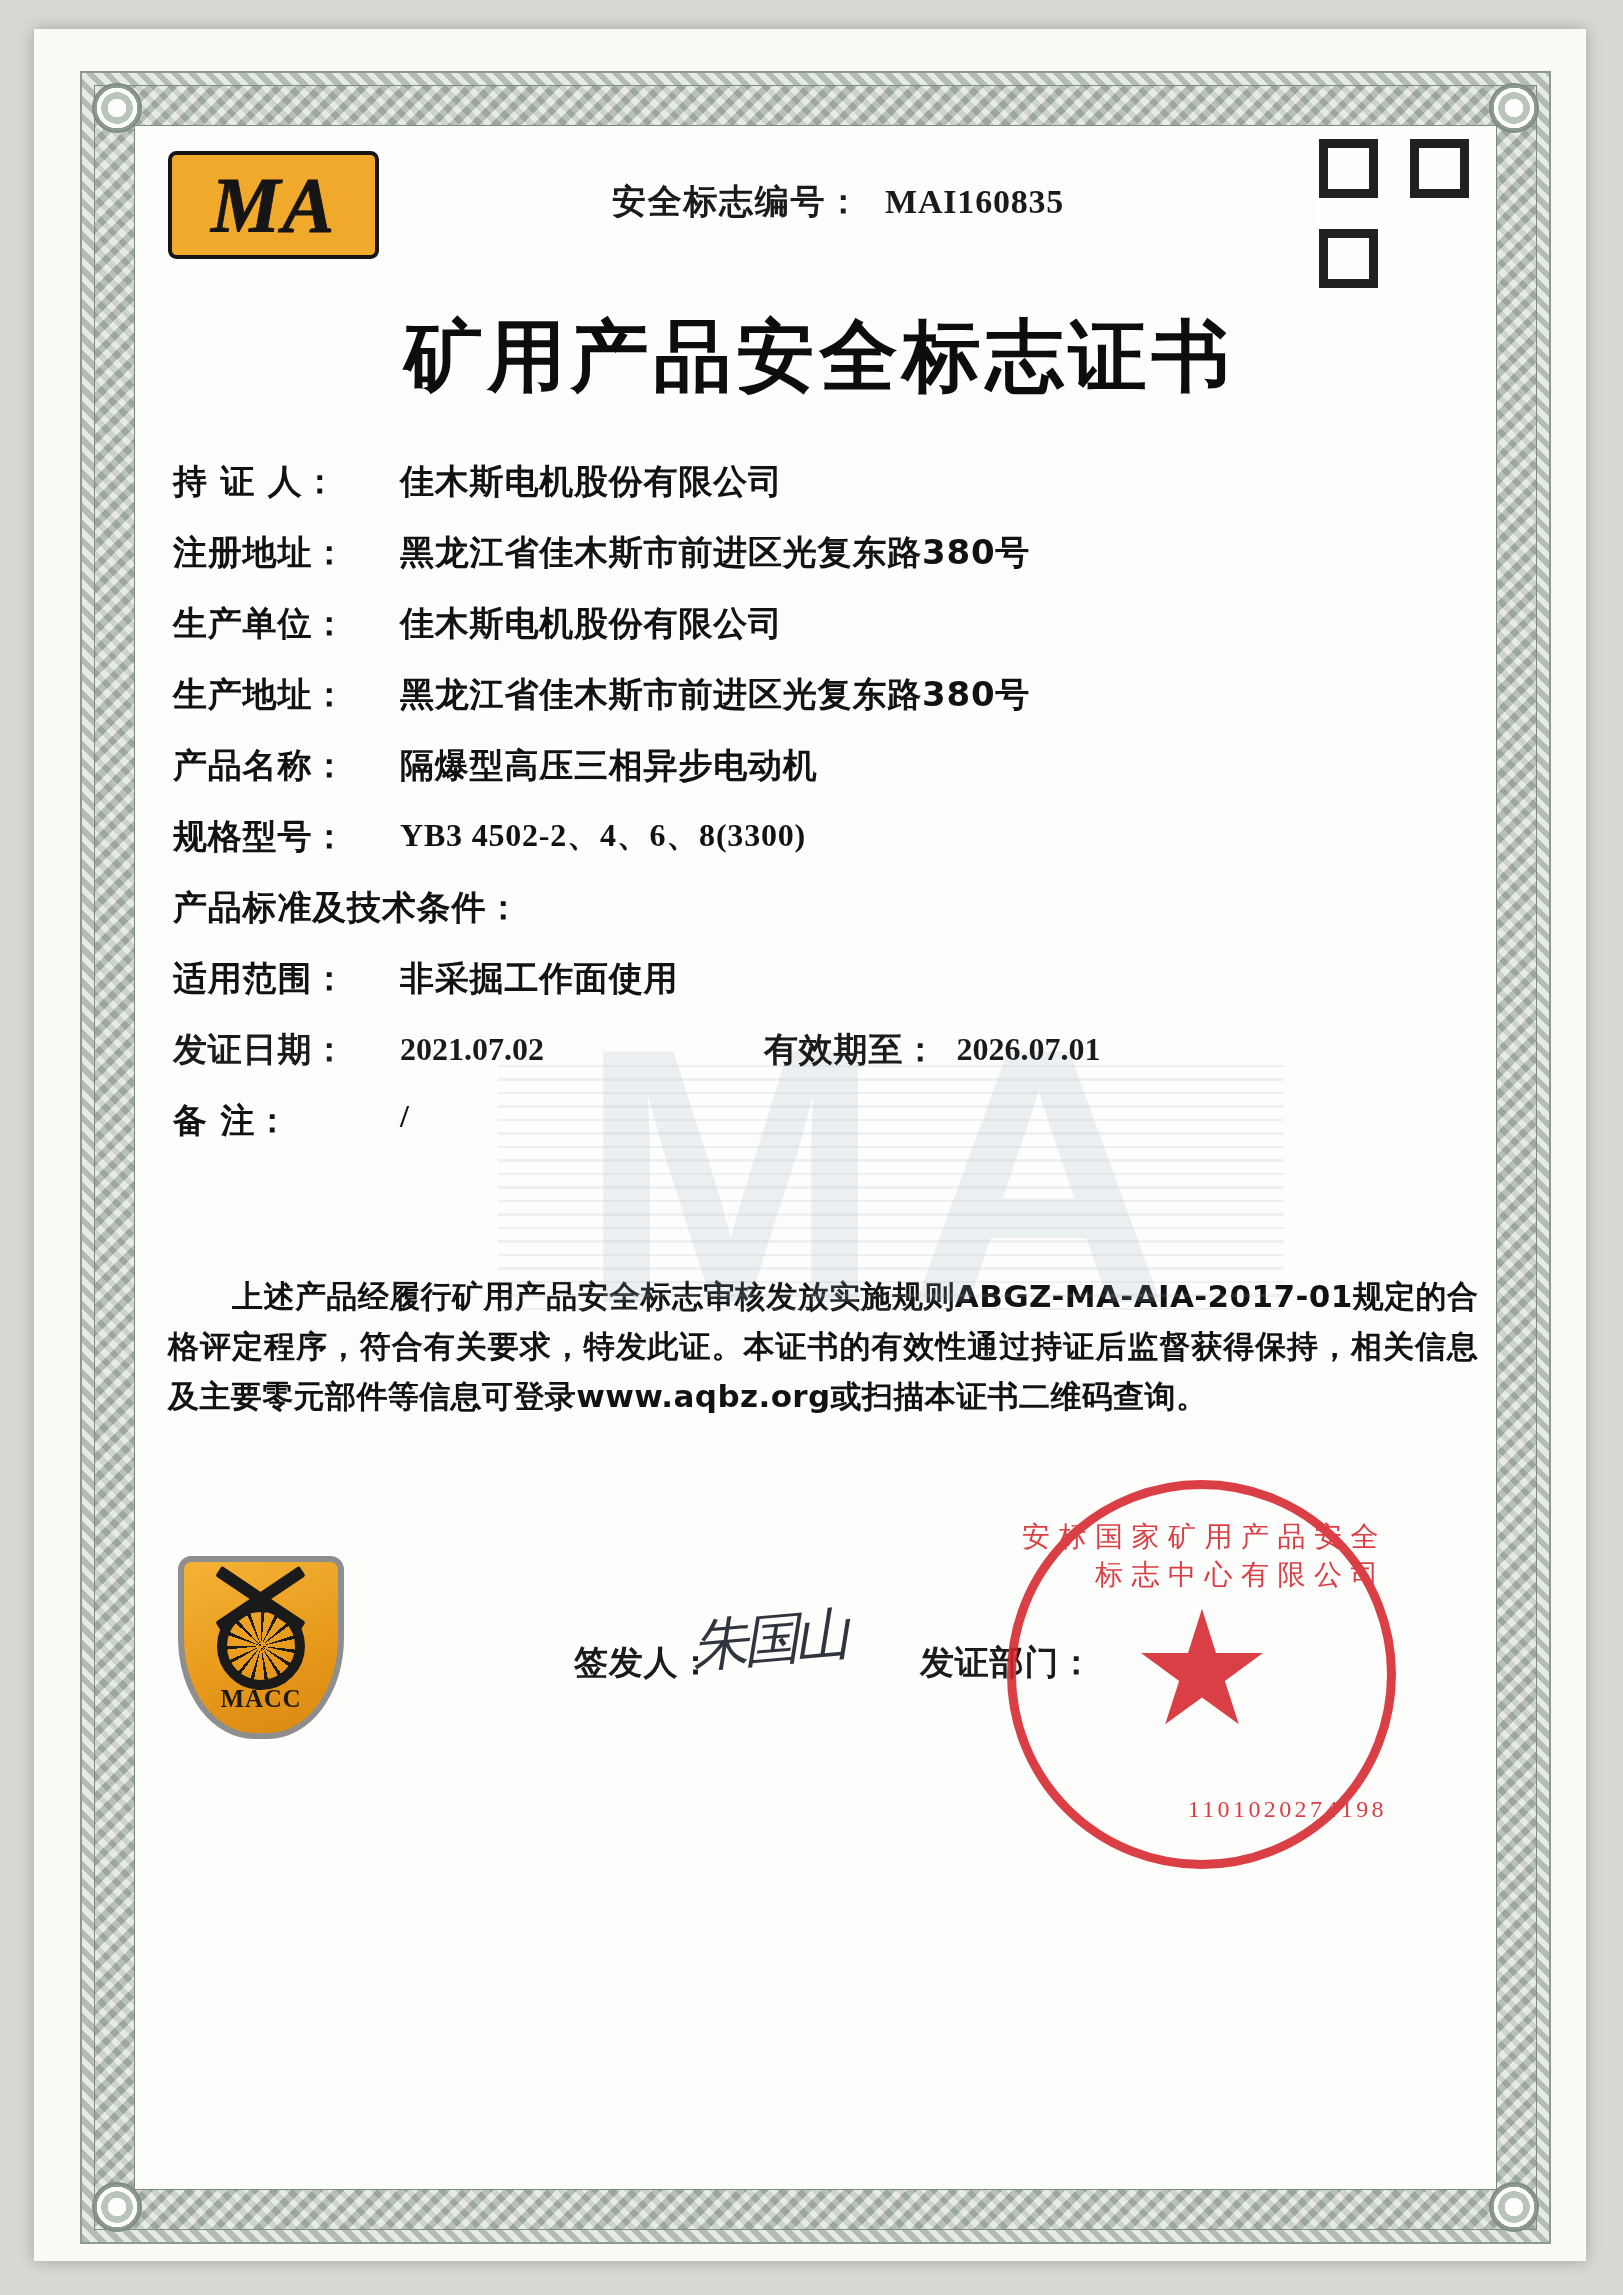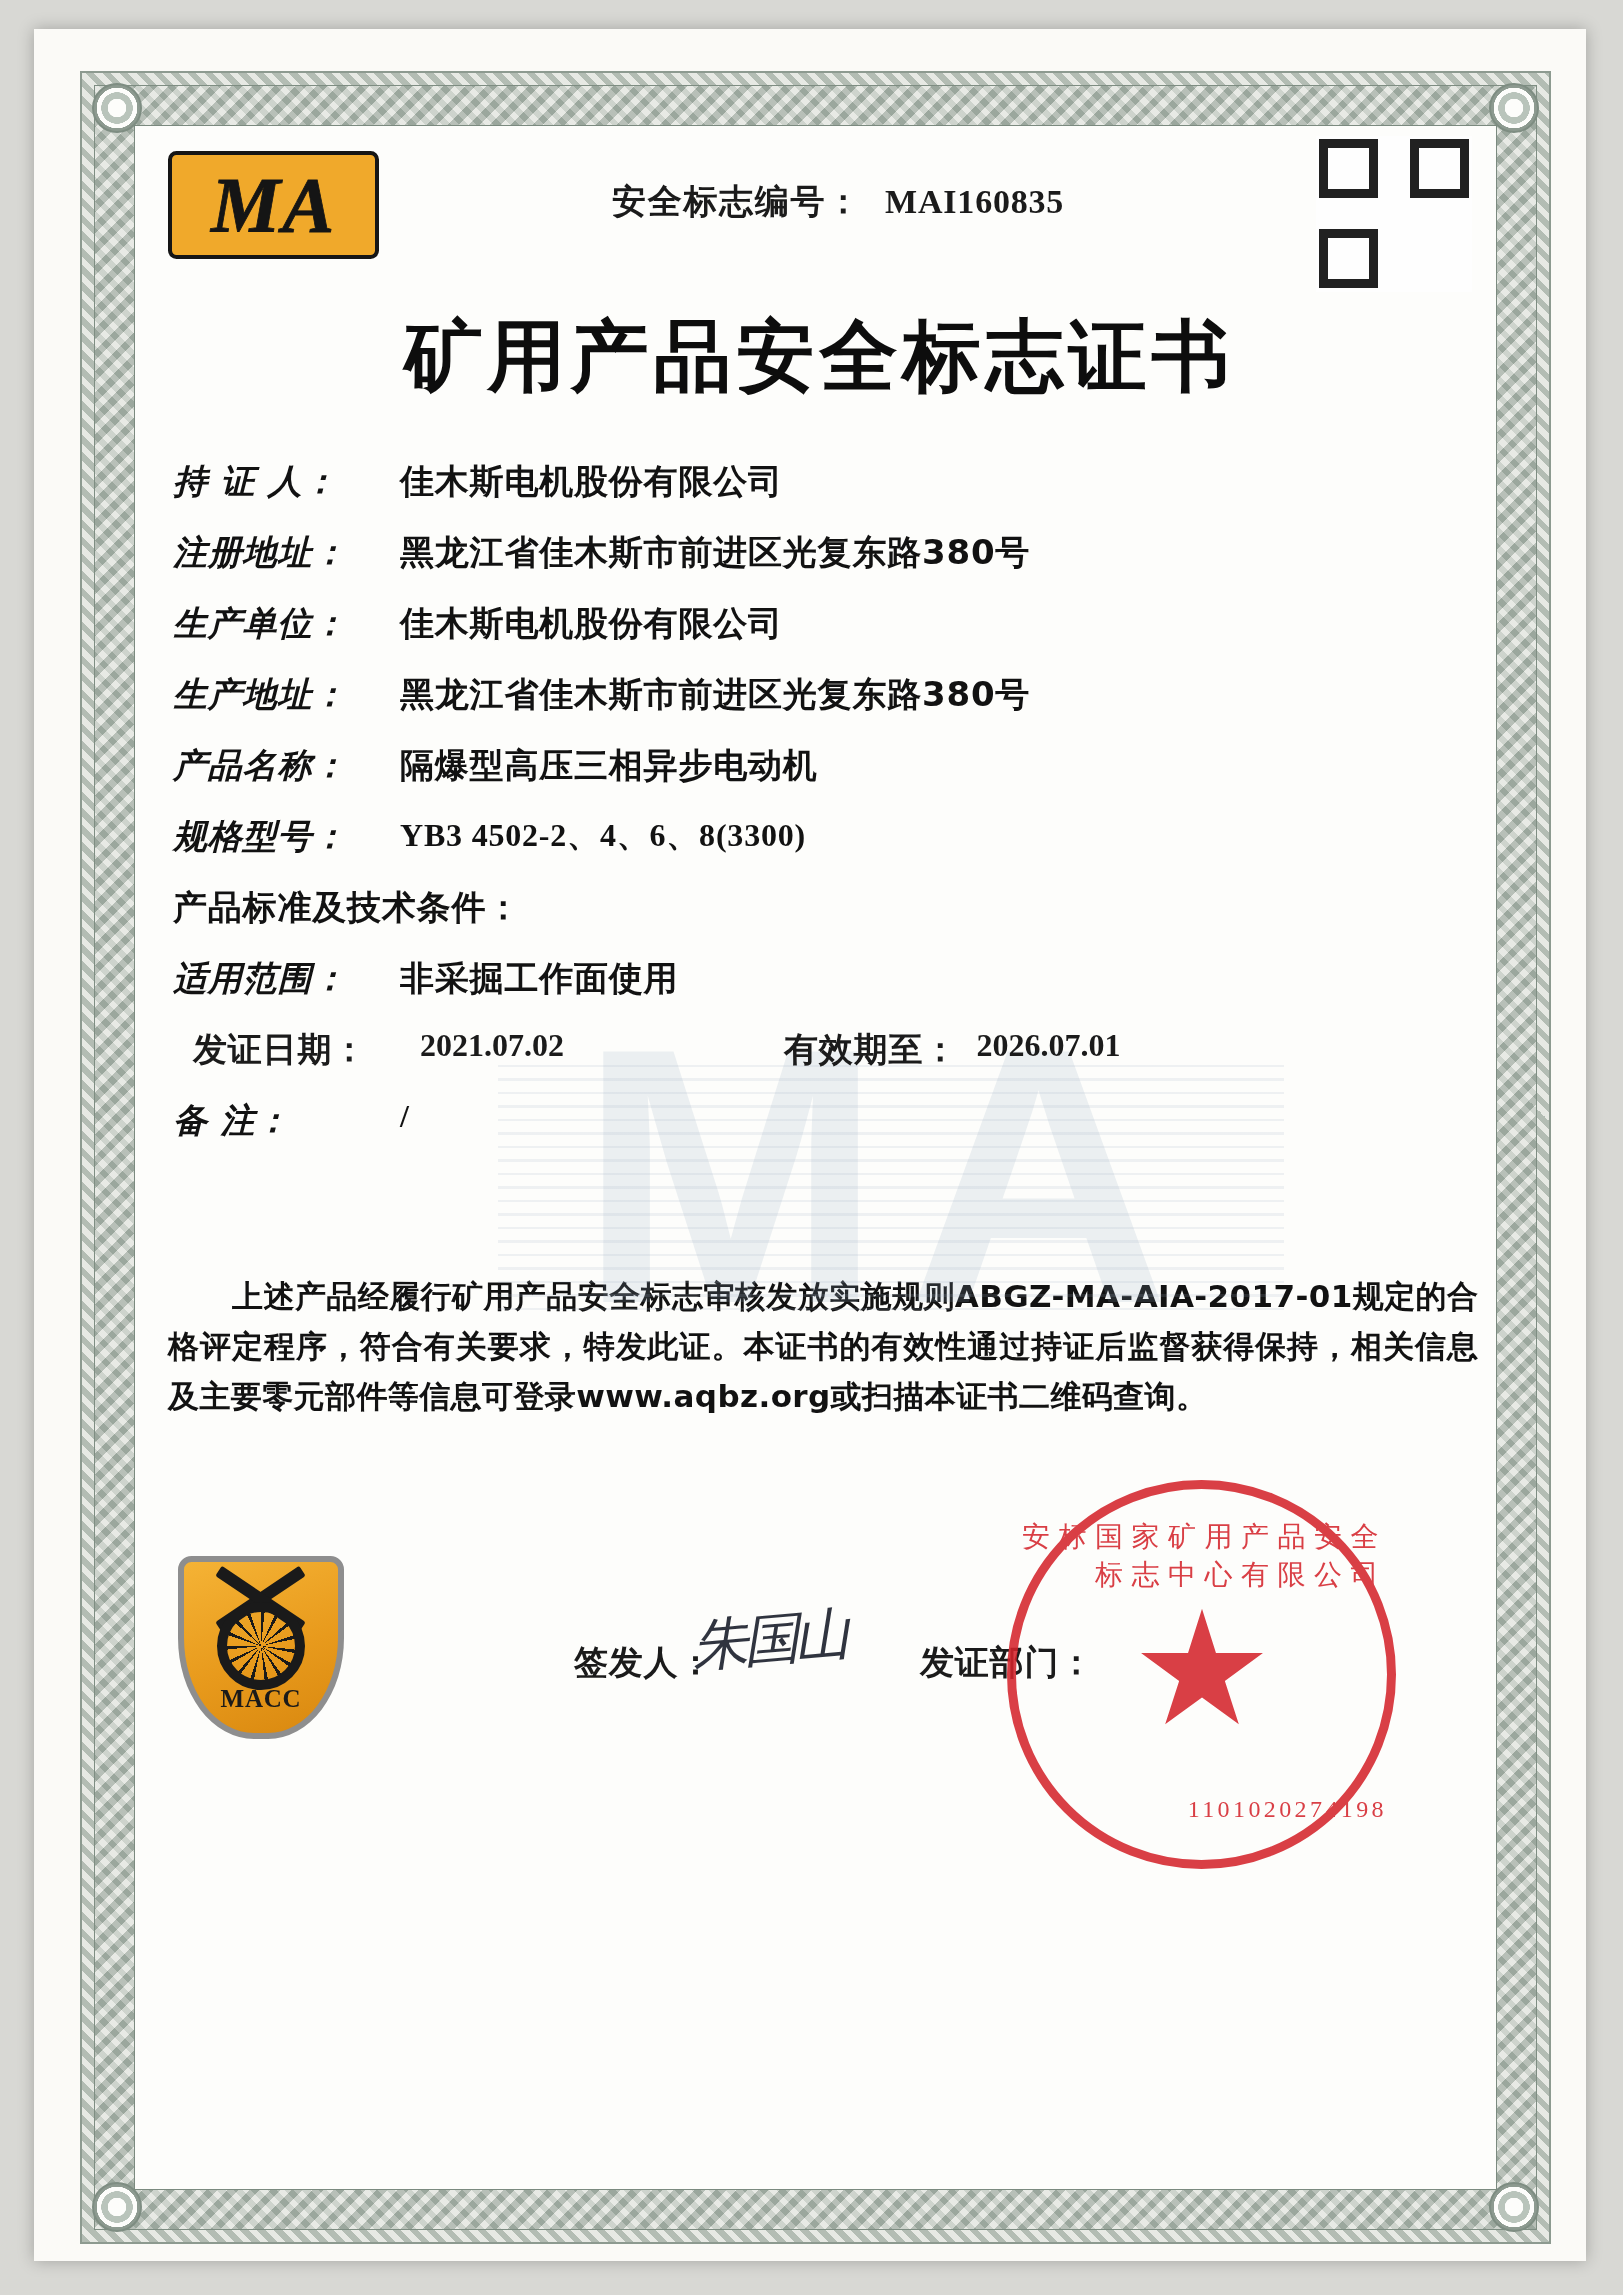--- a/index.html
+++ b/index.html
@@ -215,7 +215,7 @@
     white-space: nowrap;
     letter-spacing: 0.8px;
   }
-  .fkey.w1 { width: 227px; font-style: italic; }
+  .fkey.w1 { width: 227px; }
   .fval {
     font-family: "DejaVu Sans", sans-serif;
     font-weight: bold;

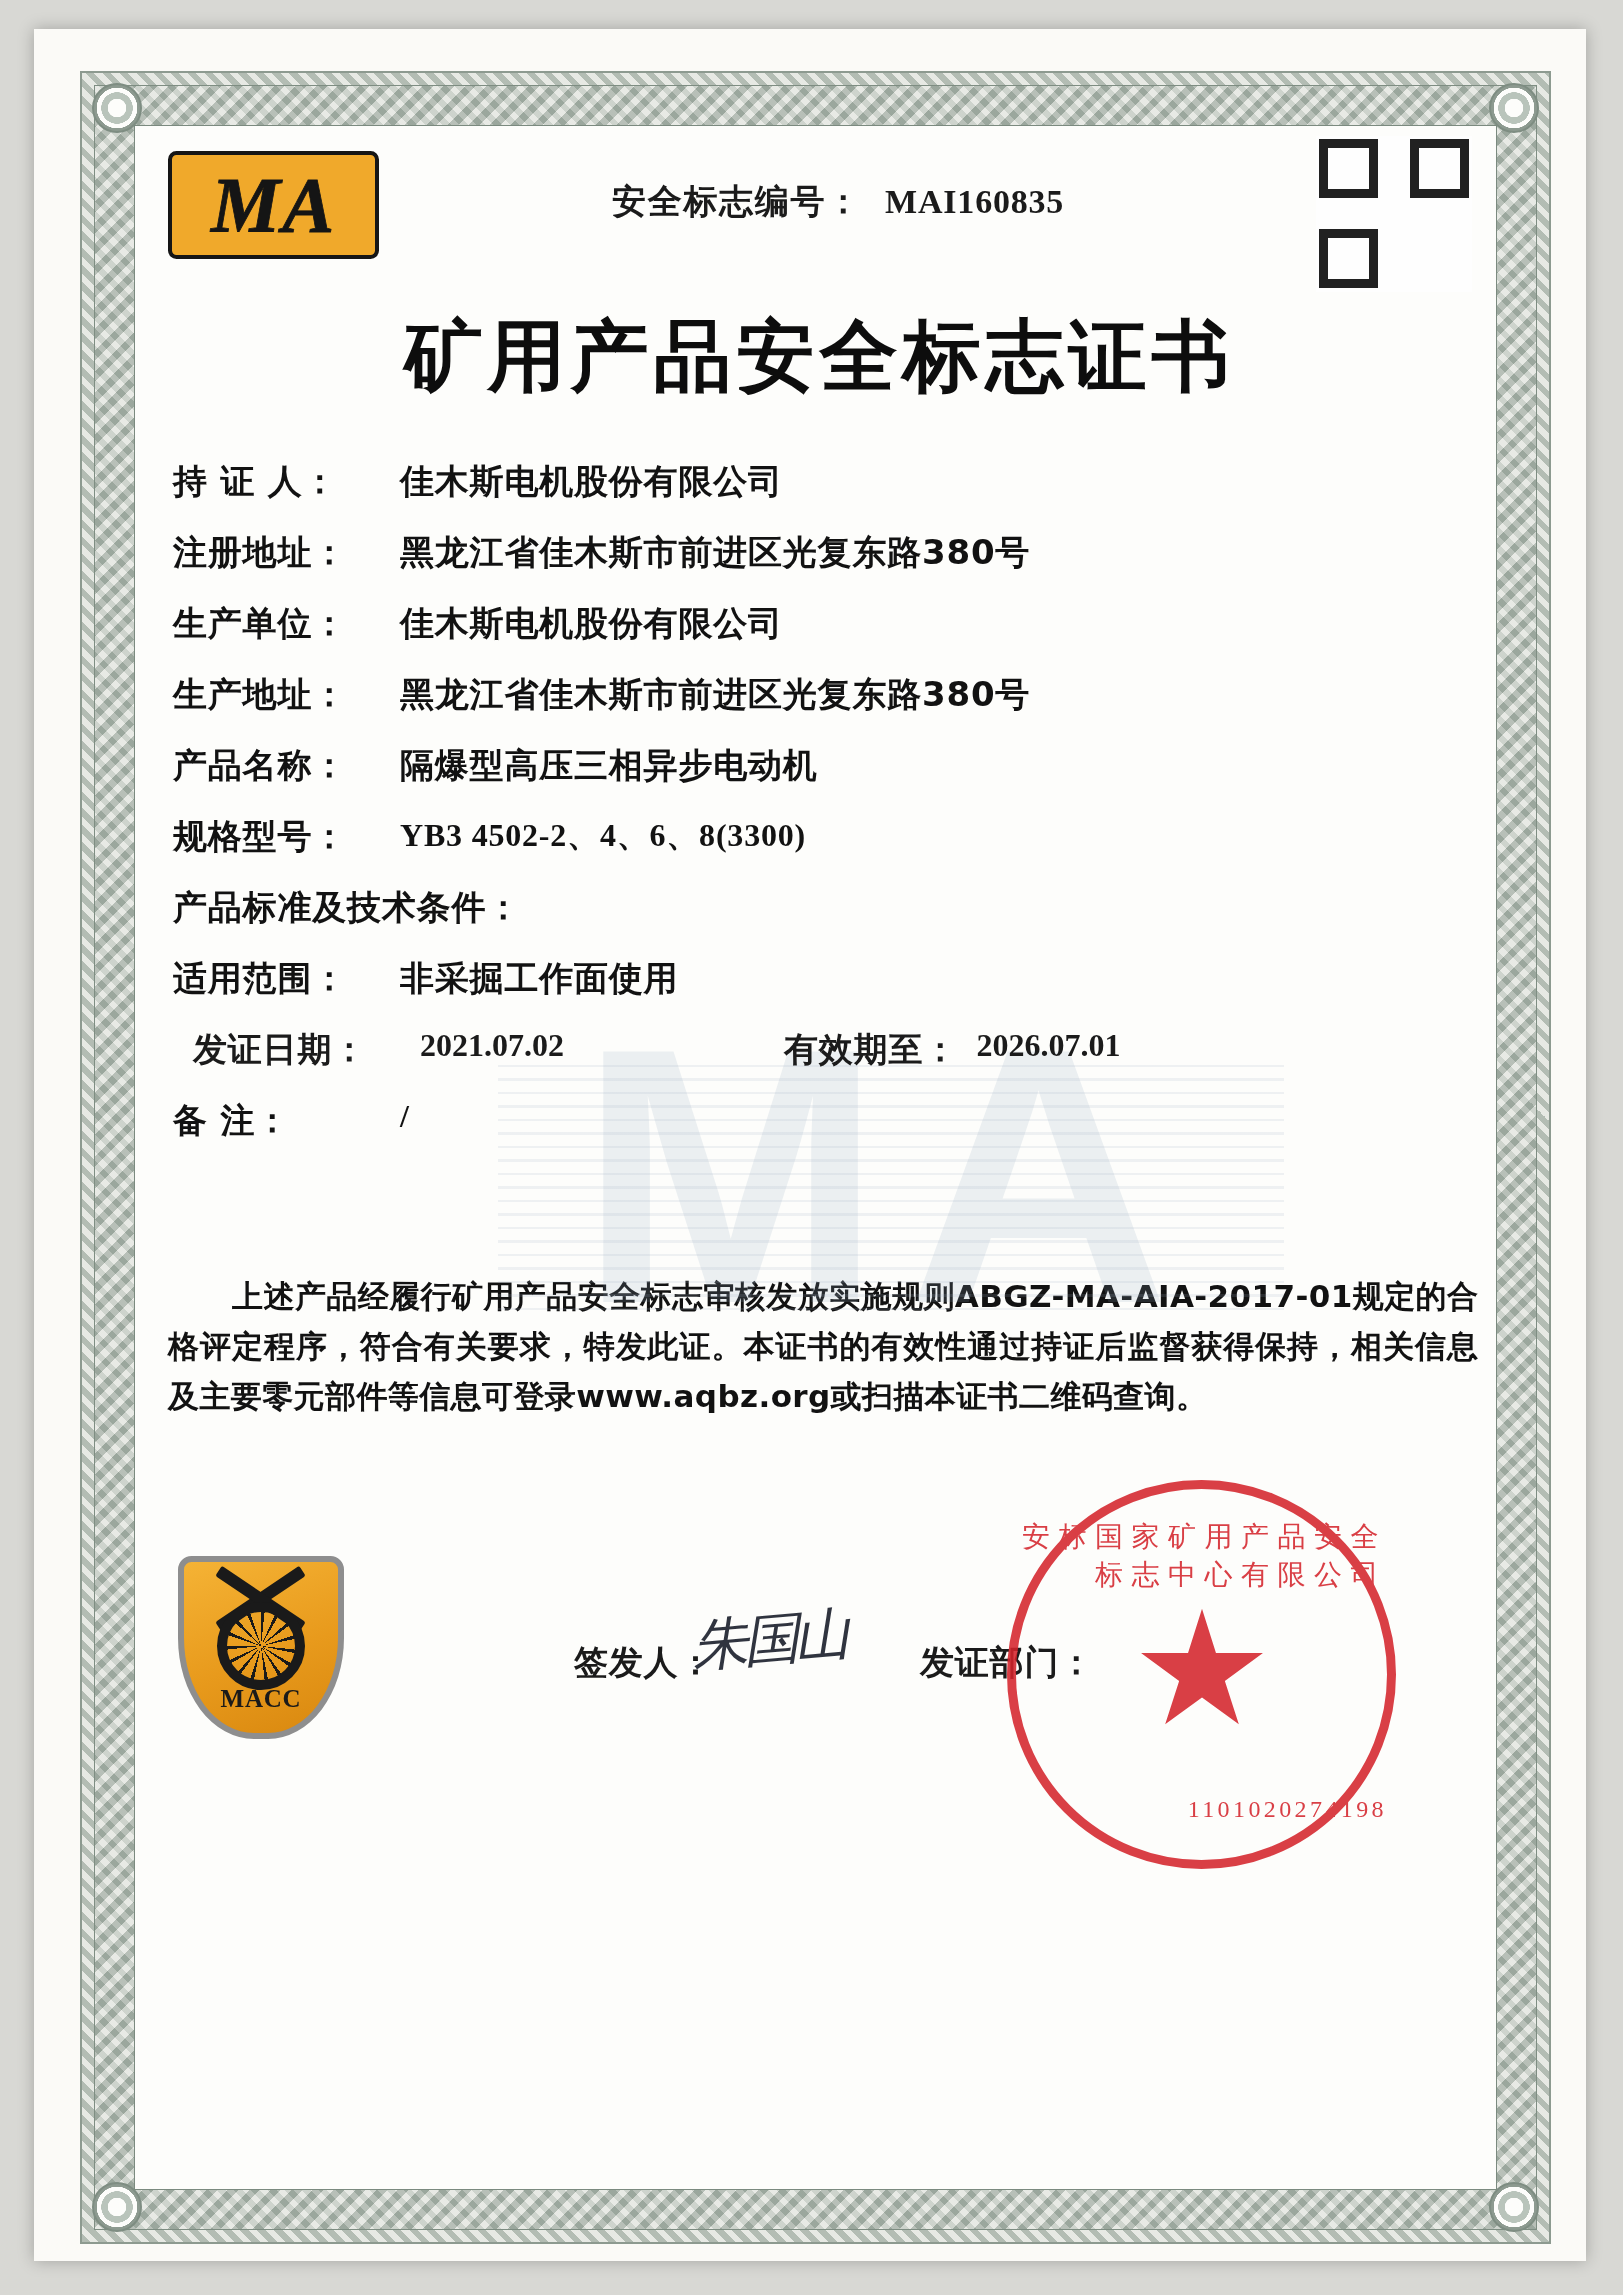--- a/index.html
+++ b/index.html
@@ -236,10 +236,9 @@
 
   .row-dates {
     display: flex;
-    align-items: flex-start;
+    align-items: center;
     font-size: 34px;
     margin-bottom: 25px;
-    margin-left: 20px;
   }
   .row-dates .k1 { width: 227px; font-family:"DejaVu Sans",sans-serif; font-weight: bold; letter-spacing:0.8px;}
   .row-dates .v1 { font-family: "Liberation Serif", serif; font-weight: bold; font-size: 32px; width: 364px;}

